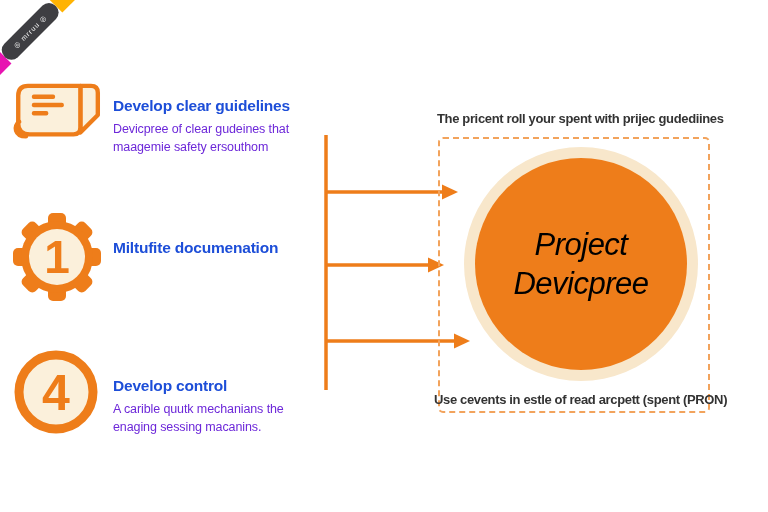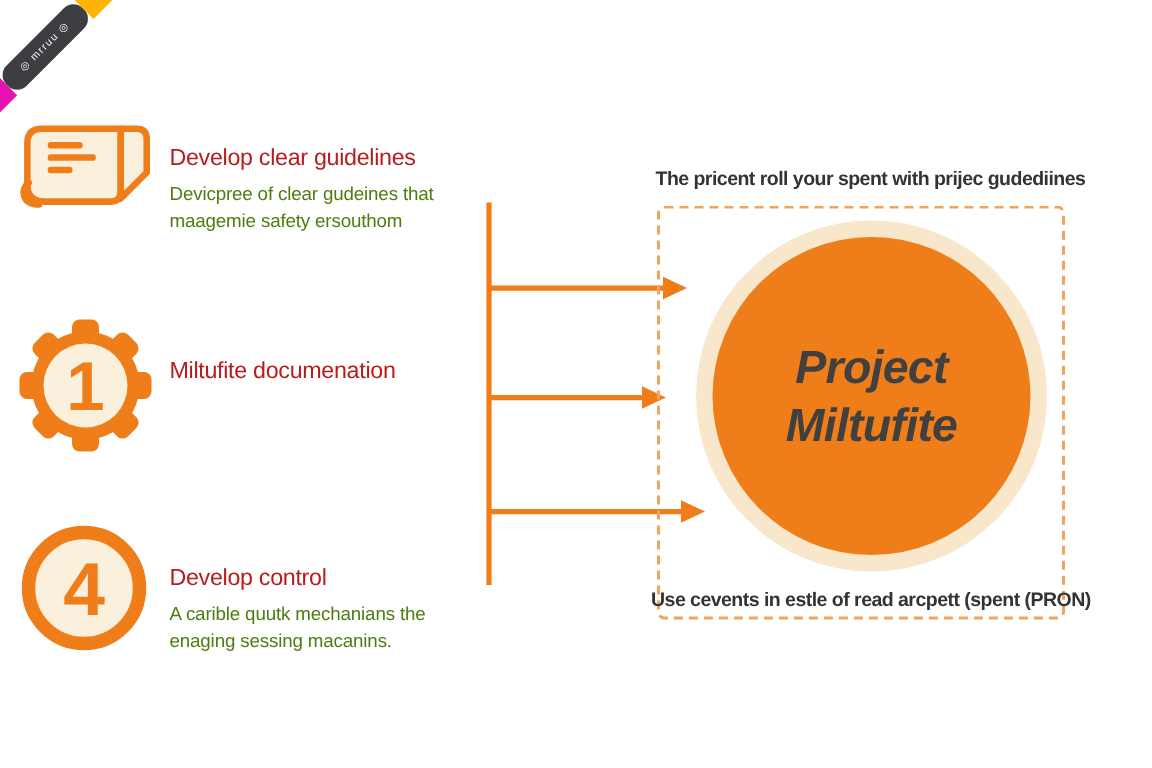--- a/index.html
+++ b/index.html
@@ -27,7 +27,7 @@
   .step{position:absolute;left:12px;width:300px;}
   .step-icon{position:absolute;left:0;top:0;}
   .step-text{position:absolute;left:101px;top:0;width:190px;}
-  .step-title{font-size:15.5px;font-weight:400;color:#b91c1c;margin:0 0 6px 0;letter-spacing:-0.2px;}
+  .step-title{font-size:15.5px;font-weight:700;color:#1d4ed8;margin:0 0 6px 0;letter-spacing:-0.2px;}
   .step-desc{font-size:12.5px;color:#4d7c0f;line-height:1.42;margin:0;letter-spacing:-0.1px;}
 
   #step-1{top:82px;}  #step-1 .step-text{top:15px;}

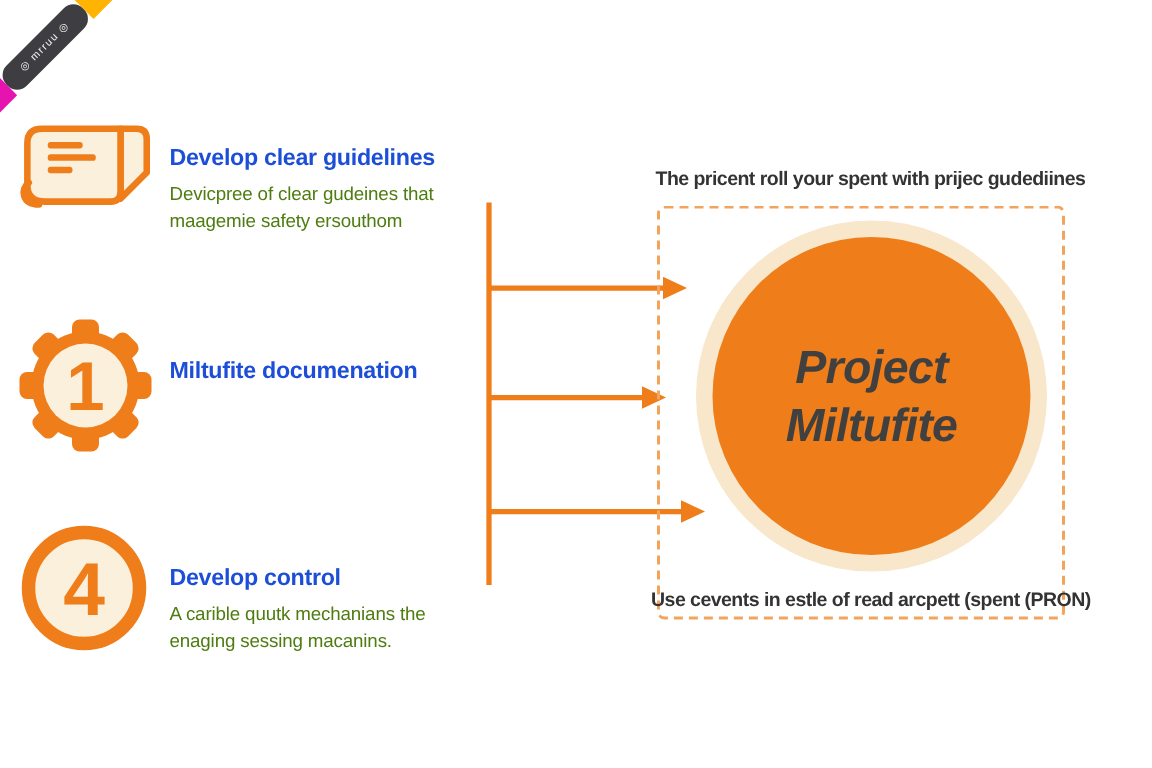--- a/index.html
+++ b/index.html
@@ -28,7 +28,7 @@
   .step-icon{position:absolute;left:0;top:0;}
   .step-text{position:absolute;left:101px;top:0;width:190px;}
   .step-title{font-size:15.5px;font-weight:700;color:#1d4ed8;margin:0 0 6px 0;letter-spacing:-0.2px;}
-  .step-desc{font-size:12.5px;color:#4d7c0f;line-height:1.42;margin:0;letter-spacing:-0.1px;}
+  .step-desc{font-size:12.5px;color:#6d28d9;line-height:1.42;margin:0;letter-spacing:-0.1px;}
 
   #step-1{top:82px;}  #step-1 .step-text{top:15px;}
   #step-2{top:212px;} #step-2 .step-text{top:27px;}

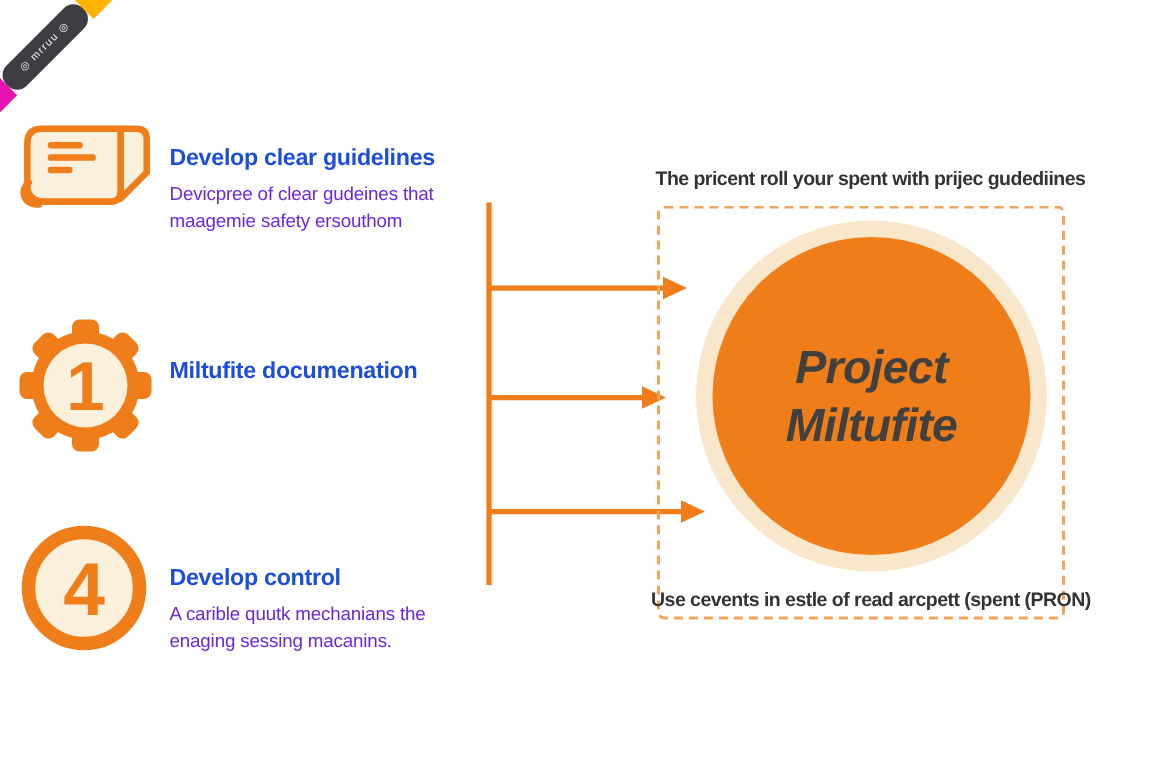--- a/index.html
+++ b/index.html
@@ -59,7 +59,7 @@
     display:flex;flex-direction:column;align-items:center;justify-content:center;
   }
   .circle-title{
-    color:#404040;font-size:31px;font-weight:700;font-style:italic;
+    color:#000000;font-size:31px;font-weight:400;font-style:italic;
     line-height:1.26;text-align:center;letter-spacing:-0.5px;
   }
 </style>

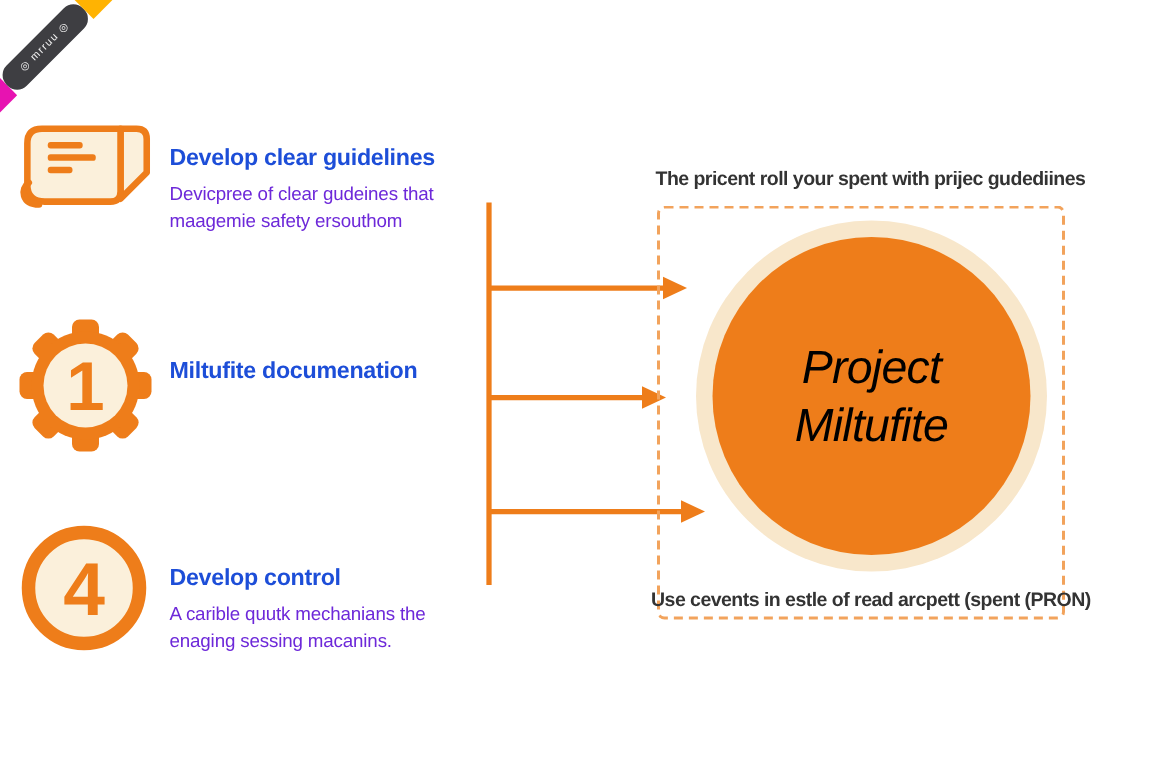--- a/index.html
+++ b/index.html
@@ -135,7 +135,7 @@
     <div class="circle-inner">
       <div class="circle-title">
         <div>Project</div>
-        <div>Miltufite</div>
+        <div>Devicpree</div>
       </div>
     </div>
   </div>

